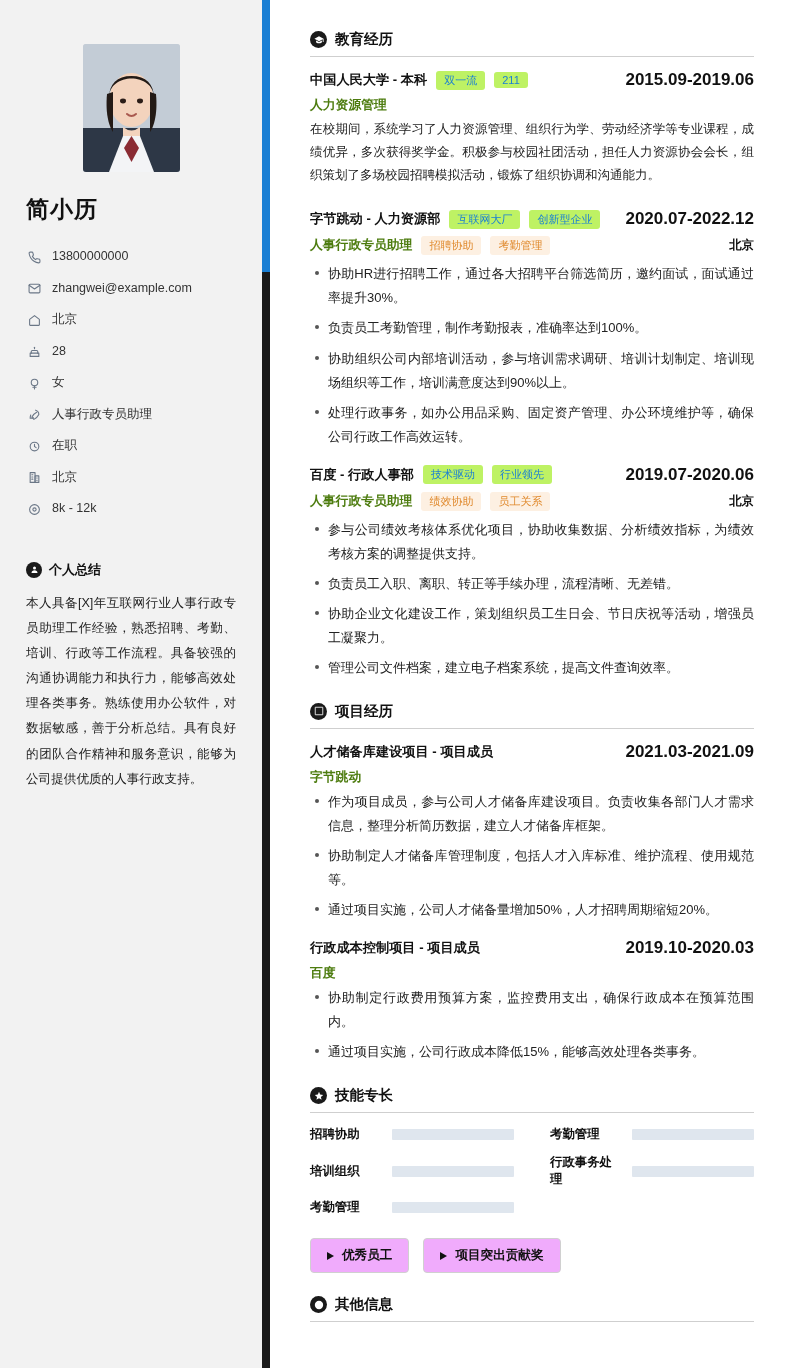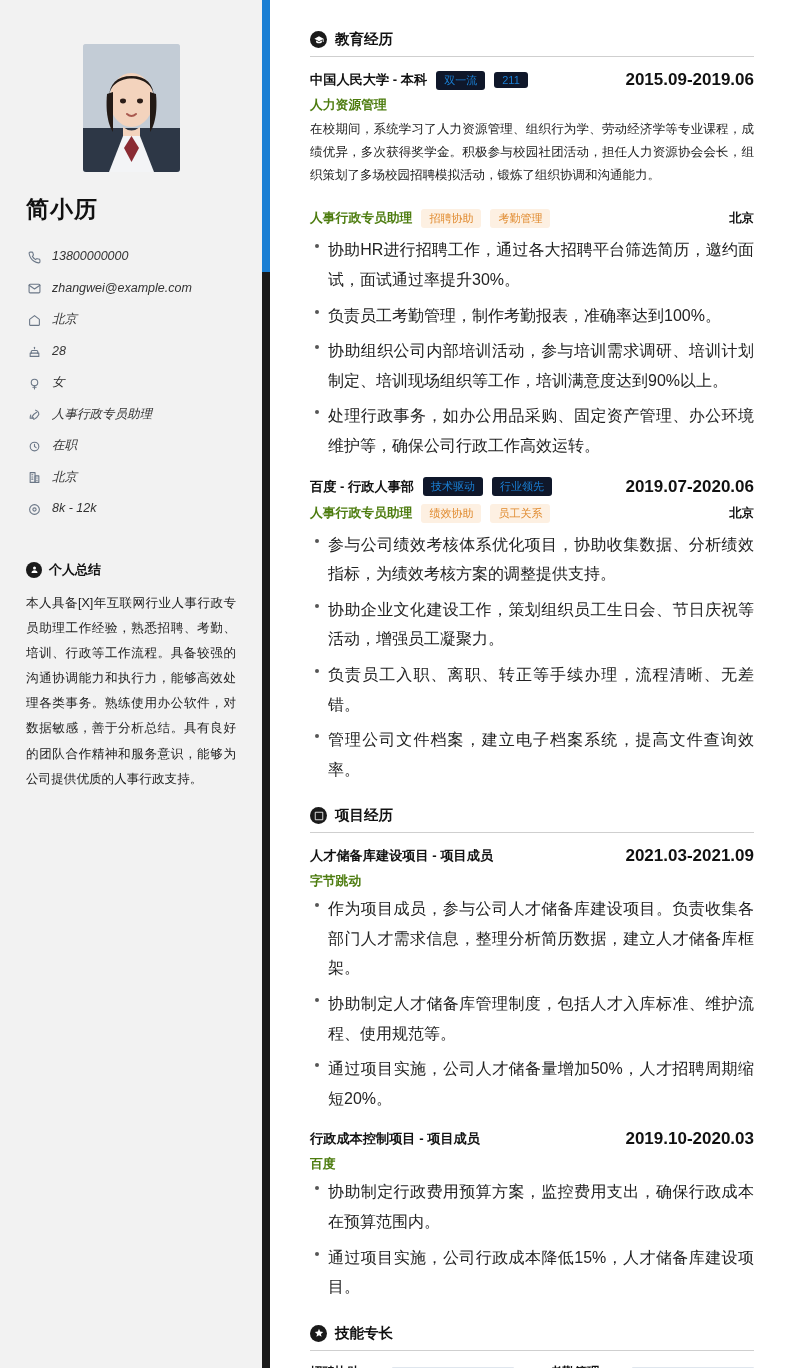--- a/index.html
+++ b/index.html
@@ -138,7 +138,7 @@
     font-size: 11px;
     padding: 2px 8px;
     border-radius: 3px;
-    background: #0f172a;
+    background: #bef264;
     color: #1a7fd4;
     white-space: nowrap;
   }

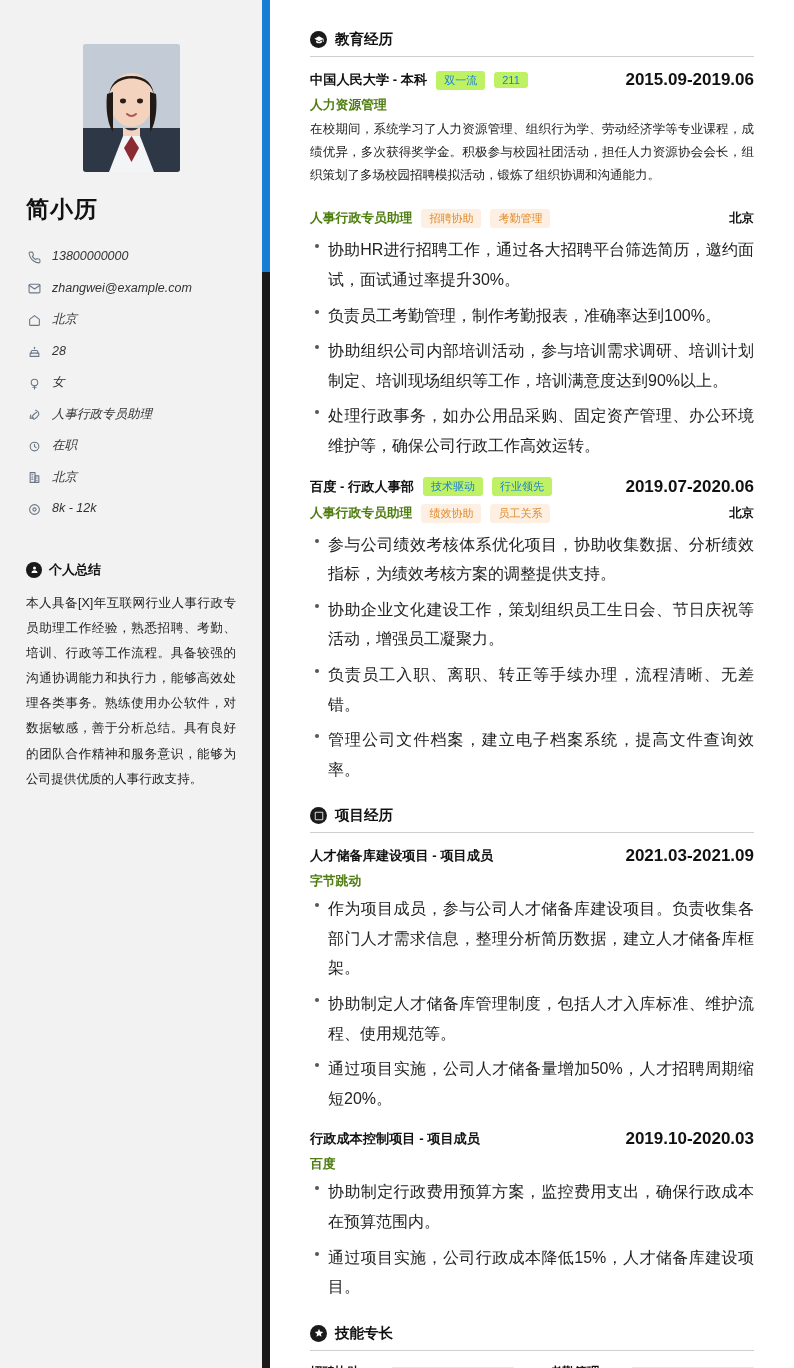--- a/index.html
+++ b/index.html
@@ -366,6 +366,14 @@
       <div class="entry">
         <div class="entry-line">
           <div class="entry-left">
+            <span class="entry-title">字节跳动 - 人力资源部</span>
+            <span class="tag">互联网大厂</span>
+            <span class="tag">创新型企业</span>
+          </div>
+          <span class="entry-date">2020.07-2022.12</span>
+        </div>
+        <div class="entry-line">
+          <div class="entry-left">
             <span class="entry-sub">人事行政专员助理</span>
             <span class="tag orange">招聘协助</span>
             <span class="tag orange">考勤管理</span>

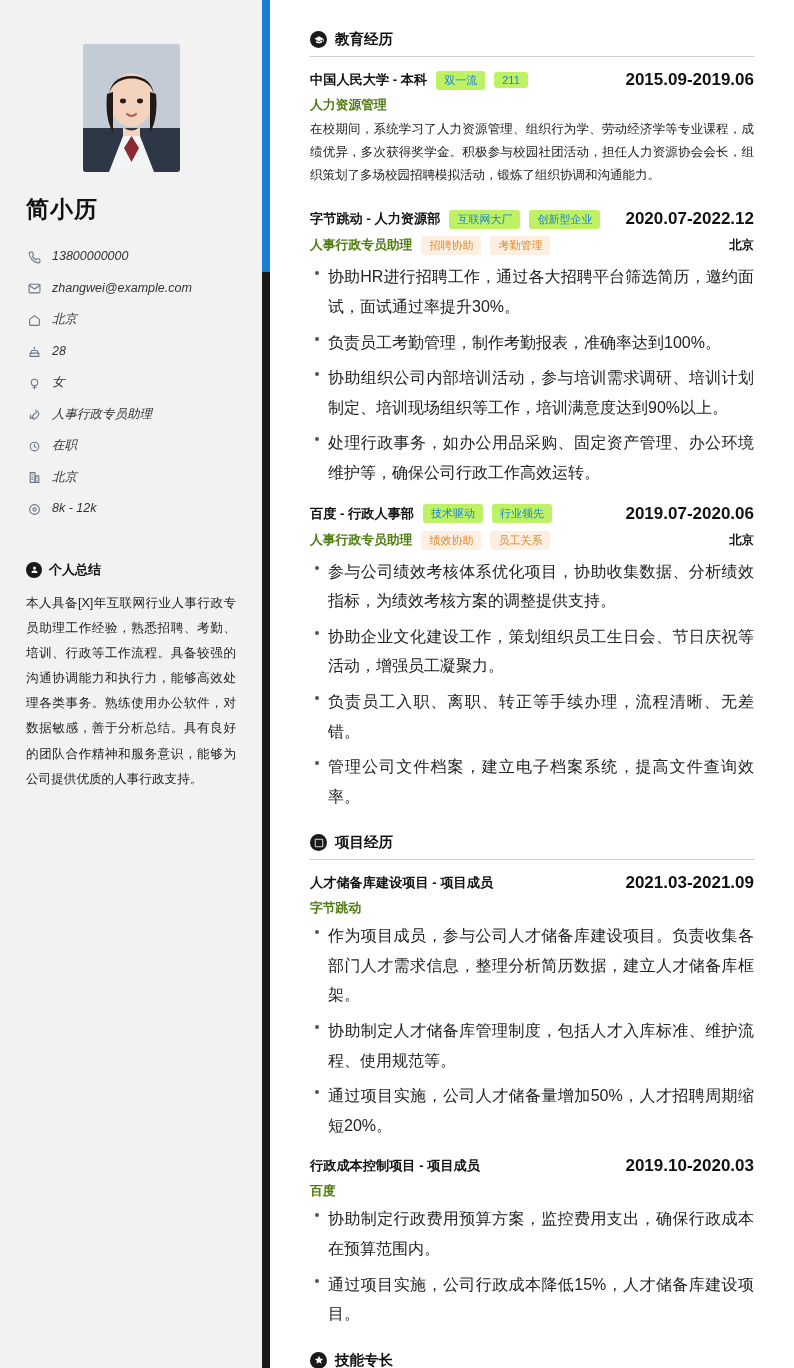--- a/index.html
+++ b/index.html
@@ -65,7 +65,6 @@
     font-size: 12.5px;
     color: #333;
     line-height: 1.4;
-    font-style: italic;
   }
   .info-row .ic {
     flex: 0 0 16px;

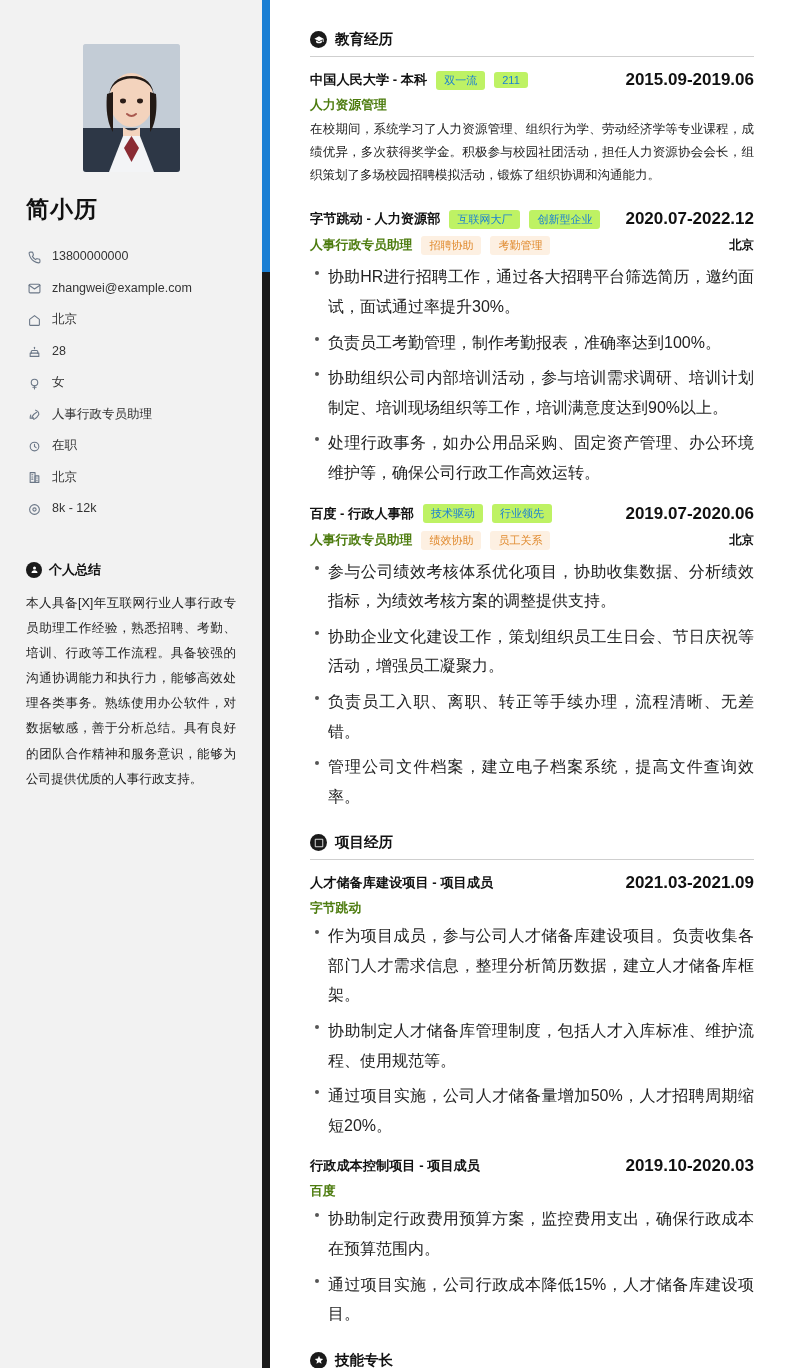--- a/index.html
+++ b/index.html
@@ -154,7 +154,7 @@
   ul.bullets li {
     position: relative;
     padding-left: 18px;
-    font-size: 16px;
+    font-size: 13px;
     line-height: 1.85;
     color: #222;
     margin-bottom: 6px;

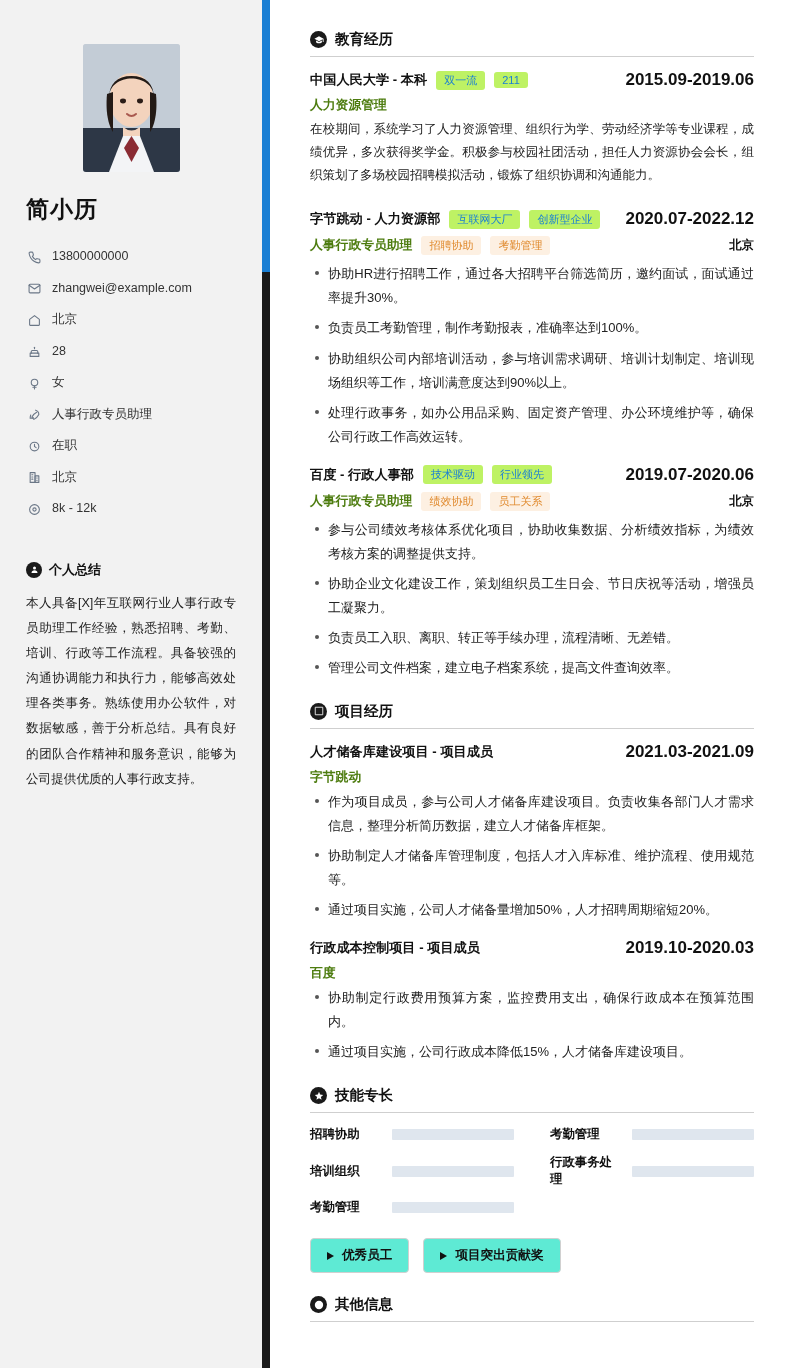--- a/index.html
+++ b/index.html
@@ -406,8 +406,8 @@
         </div>
         <ul class="bullets">
           <li>参与公司绩效考核体系优化项目，协助收集数据、分析绩效指标，为绩效考核方案的调整提供支持。</li>
+          <li>负责员工入职、离职、转正等手续办理，流程清晰、无差错。</li>
           <li>协助企业文化建设工作，策划组织员工生日会、节日庆祝等活动，增强员工凝聚力。</li>
-          <li>负责员工入职、离职、转正等手续办理，流程清晰、无差错。</li>
           <li>管理公司文件档案，建立电子档案系统，提高文件查询效率。</li>
         </ul>
       </div>

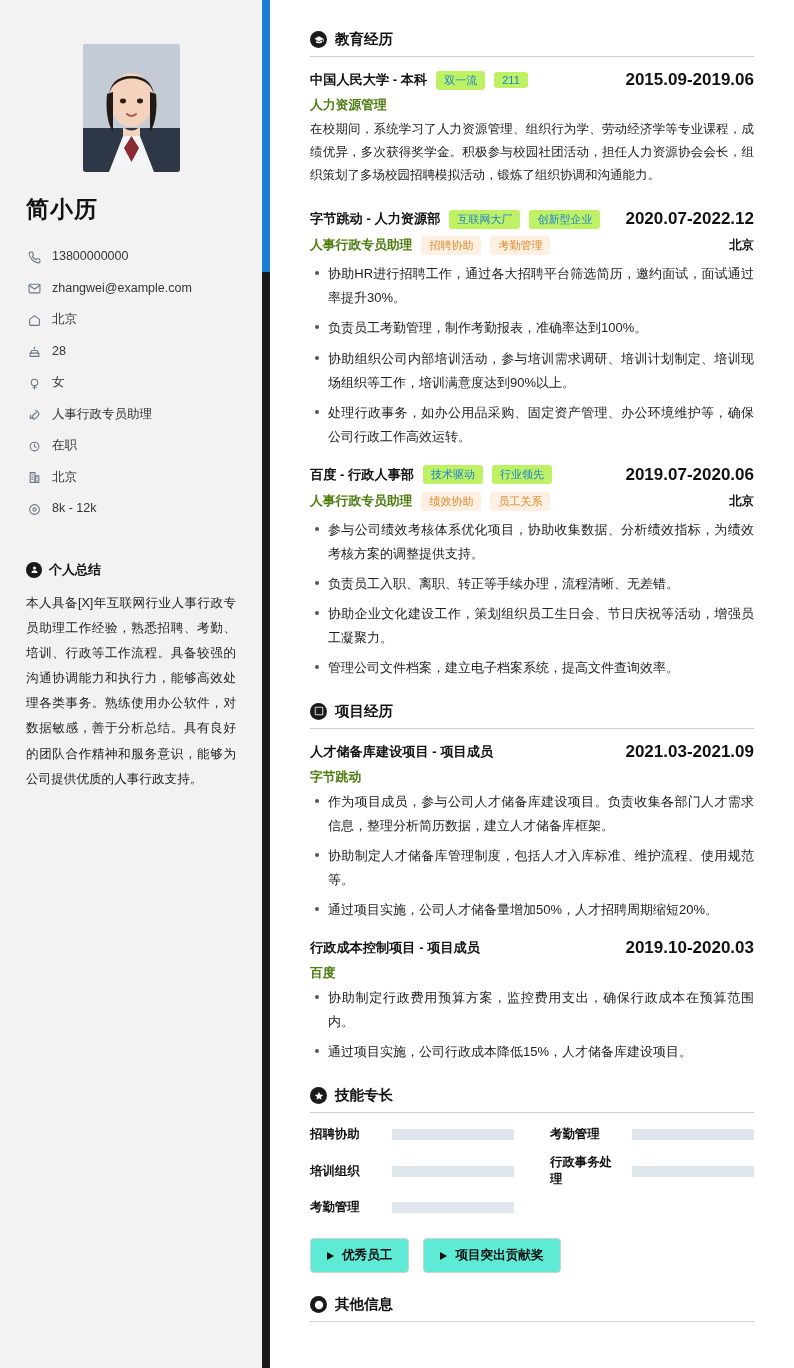--- a/index.html
+++ b/index.html
@@ -445,7 +445,7 @@
         <div class="entry-sub">百度</div>
         <ul class="bullets">
           <li>协助制定行政费用预算方案，监控费用支出，确保行政成本在预算范围内。</li>
-          <li>通过项目实施，公司行政成本降低15%，人才储备库建设项目。</li>
+          <li>通过项目实施，公司行政成本降低15%，能够高效处理各类事务。</li>
         </ul>
       </div>
     </section>

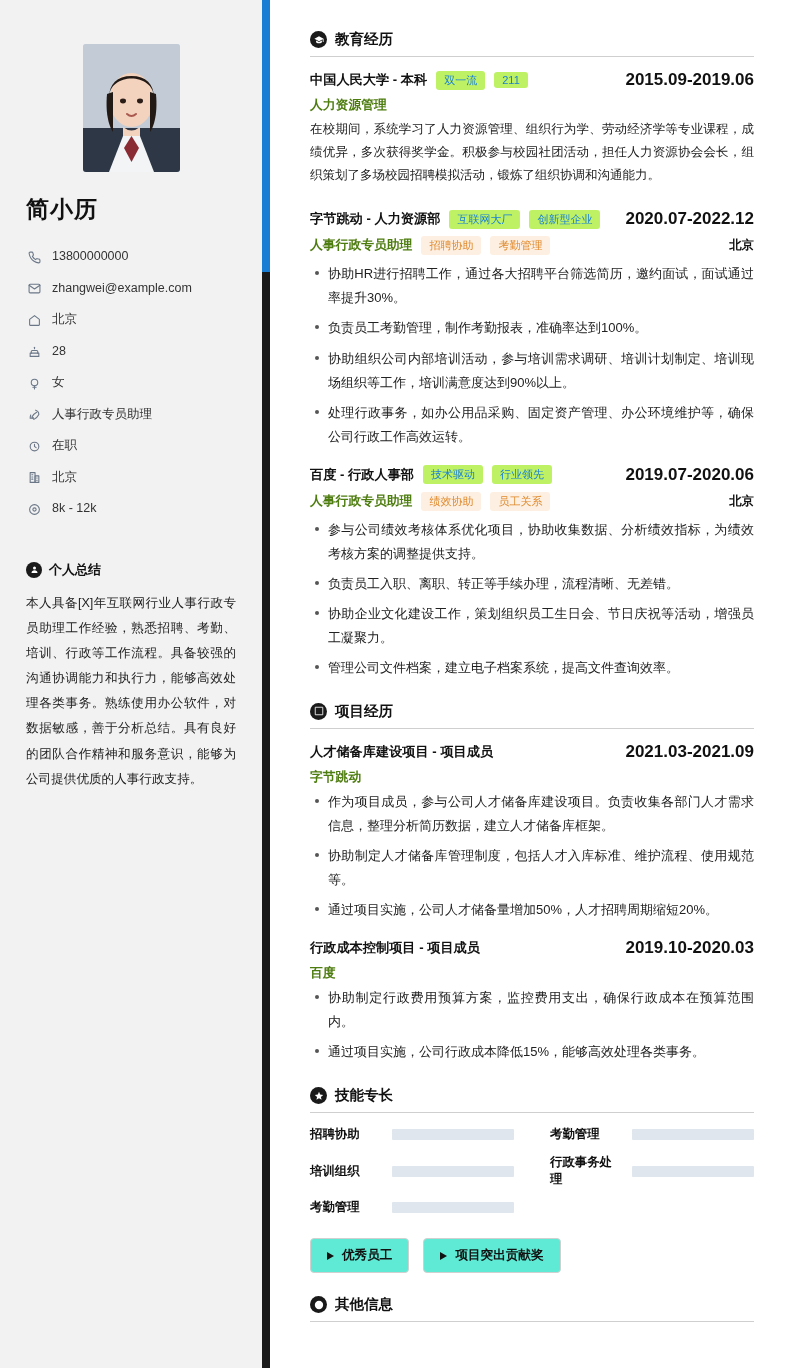--- a/index.html
+++ b/index.html
@@ -190,7 +190,7 @@
     font-size: 12.6px;
     font-weight: bold;
     color: #111;
-    background: #5eead4;
+    background: #f0abfc;
   }
   .award-chip .tri {
     width: 0; height: 0;

